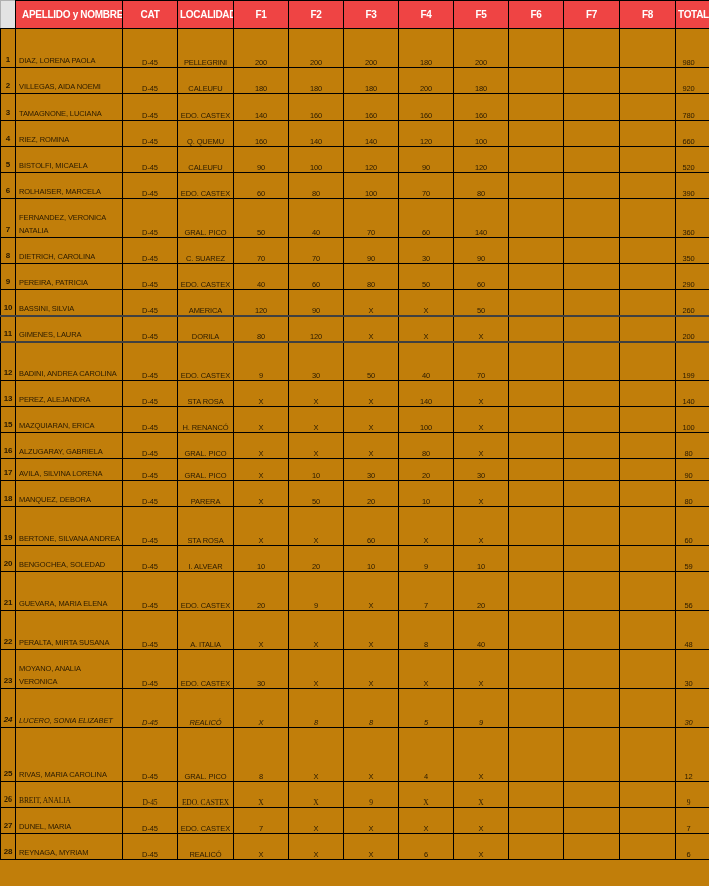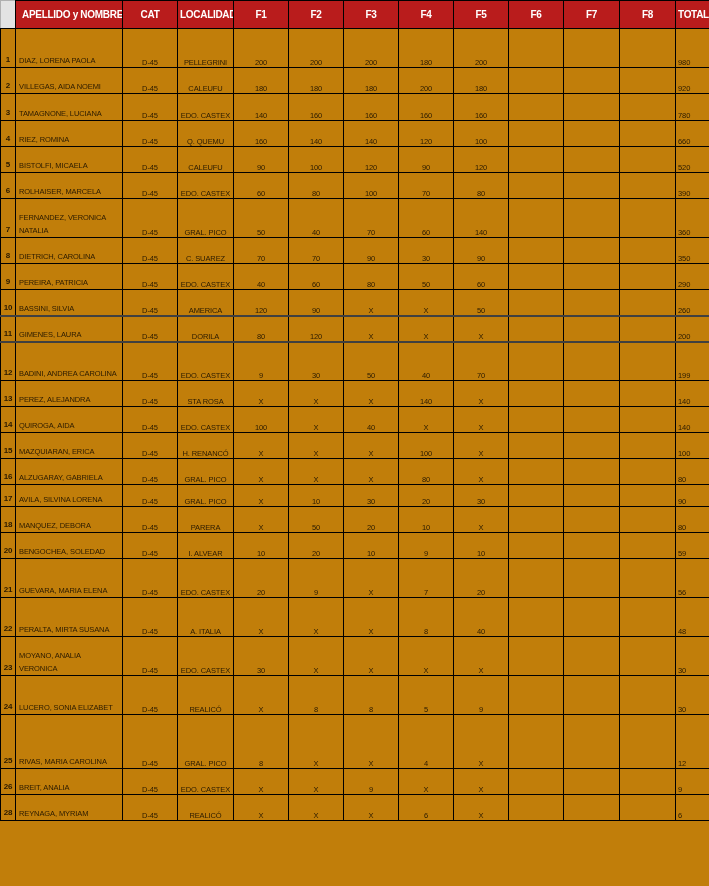--- a/index.html
+++ b/index.html
@@ -6,7 +6,7 @@
   body { width: 709px; height: 886px; overflow: hidden; background: #c17e0a; font-family: "Liberation Sans", sans-serif; }
   table.sheet { border-collapse: collapse; table-layout: fixed; width: 709px; }
   table.sheet td, table.sheet th { border: 1px solid #000; padding: 0 2px; overflow: hidden; white-space: nowrap; }
-  thead th { background: #b91c1c; color: #ffffff; font-weight: bold; font-size: 10px; height: 27px; vertical-align: middle; text-align: center; letter-spacing: -0.3px; }
+  thead th { background: #ef4444; color: #ffffff; font-weight: bold; font-size: 10px; height: 27px; vertical-align: middle; text-align: center; letter-spacing: -0.3px; }
   thead th.corner { background: #e3e3e3; border-color: #b0b0b0 #000 #000 #b0b0b0; }
   thead th.h-name { text-align: left; padding-left: 6px; }
   tbody td { background: #c17e0a; color: #2a1a00; font-size: 7.5px; vertical-align: bottom; padding-bottom: 3px; text-align: center; letter-spacing: -0.1px; }

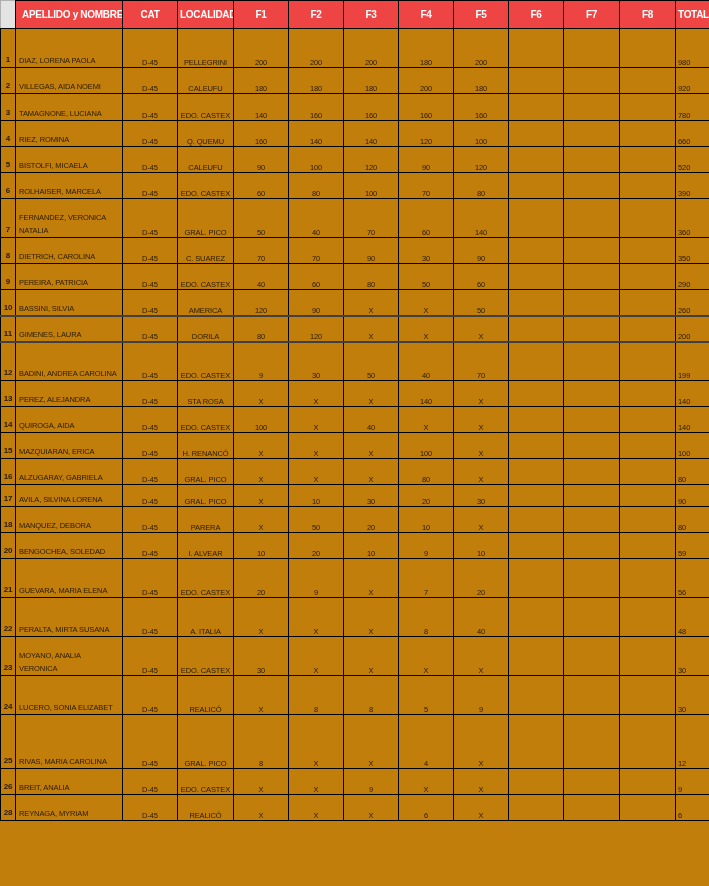--- a/index.html
+++ b/index.html
@@ -12,7 +12,7 @@
   tbody td { background: #c17e0a; color: #2a1a00; font-size: 7.5px; vertical-align: bottom; padding-bottom: 3px; text-align: center; letter-spacing: -0.1px; }
   tbody td.idx { font-weight: bold; font-size: 8px; text-align: center; padding: 0 0 3px 0; }
   tbody td.name { text-align: left; padding-left: 3px; white-space: normal; line-height: 13px; margin-top: 36px; }
-  tbody td.total { text-align: left; padding-right: 10px; }
+  tbody td.total { text-align: center; padding-right: 10px; }
   tbody tr.thick-top td { border-top: 2px solid #404040; }
 </style>
 </head>

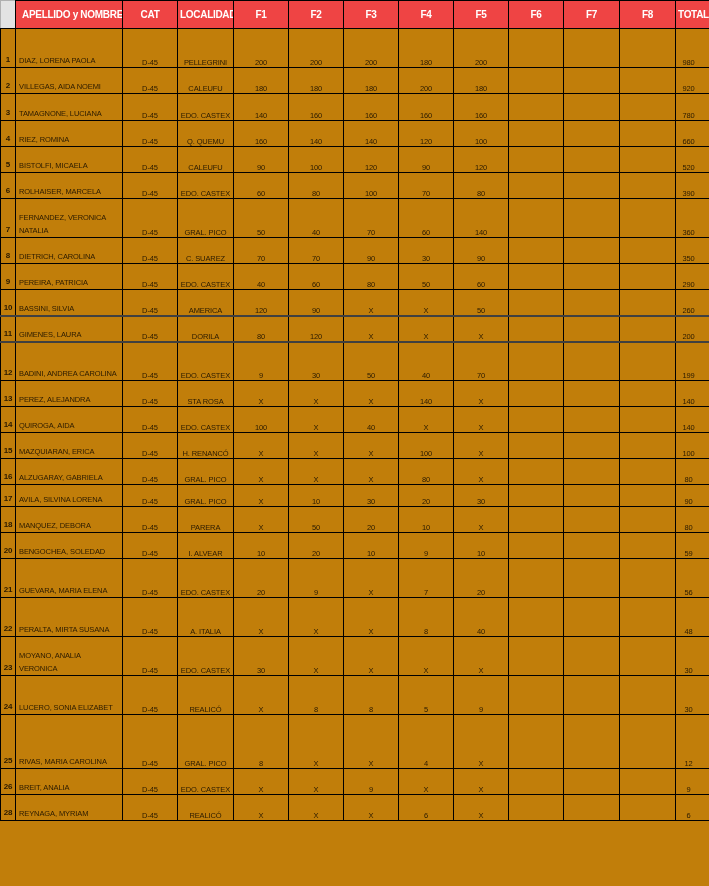--- a/index.html
+++ b/index.html
@@ -248,21 +248,6 @@
         <td class="total">140</td>
       </tr>
       <tr style="height: 26px;">
-        <td class="idx">14</td>
-        <td class="name">QUIROGA, AIDA</td>
-        <td>D-45</td>
-        <td>EDO. CASTEX</td>
-        <td>100</td>
-        <td>X</td>
-        <td>40</td>
-        <td>X</td>
-        <td>X</td>
-        <td></td>
-        <td></td>
-        <td></td>
-        <td class="total">140</td>
-      </tr>
-      <tr style="height: 26px;">
         <td class="idx">15</td>
         <td class="name">MAZQUIARAN, ERICA</td>
         <td>D-45</td>

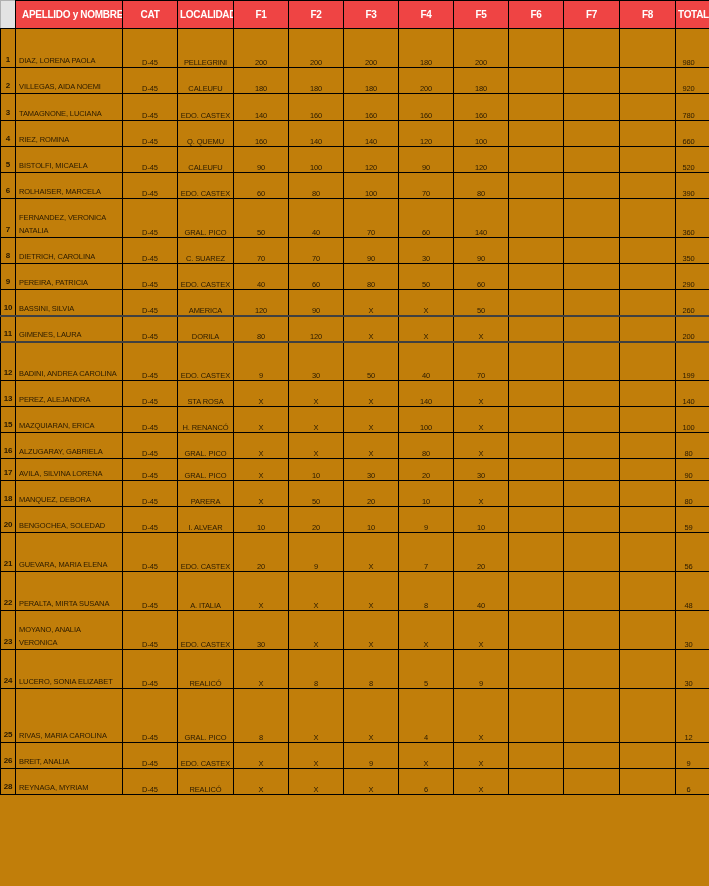--- a/index.html
+++ b/index.html
@@ -307,6 +307,21 @@
         <td></td>
         <td class="total">80</td>
       </tr>
+      <tr style="height: 39px;">
+        <td class="idx">19</td>
+        <td class="name">BERTONE, SILVANA ANDREA</td>
+        <td>D-45</td>
+        <td>STA ROSA</td>
+        <td>X</td>
+        <td>X</td>
+        <td>60</td>
+        <td>X</td>
+        <td>X</td>
+        <td></td>
+        <td></td>
+        <td></td>
+        <td class="total">60</td>
+      </tr>
       <tr style="height: 26px;">
         <td class="idx">20</td>
         <td class="name">BENGOCHEA, SOLEDAD</td>

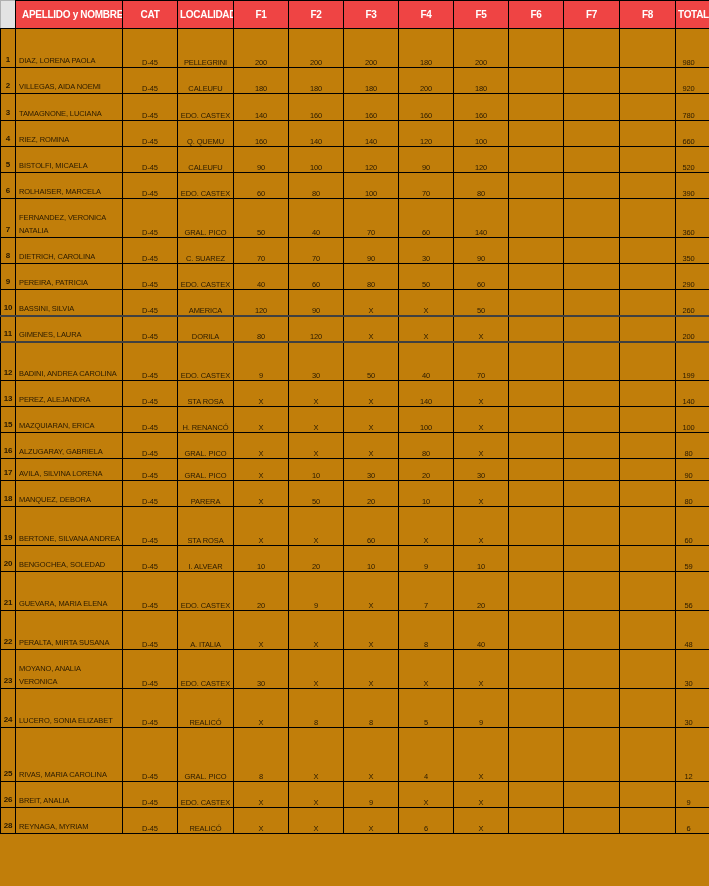--- a/index.html
+++ b/index.html
@@ -382,7 +382,7 @@
         <td></td>
         <td class="total">30</td>
       </tr>
-      <tr style="height: 39px;">
+      <tr style="height: 39px; font-style: italic;">
         <td class="idx">24</td>
         <td class="name">LUCERO, SONIA ELIZABET</td>
         <td>D-45</td>

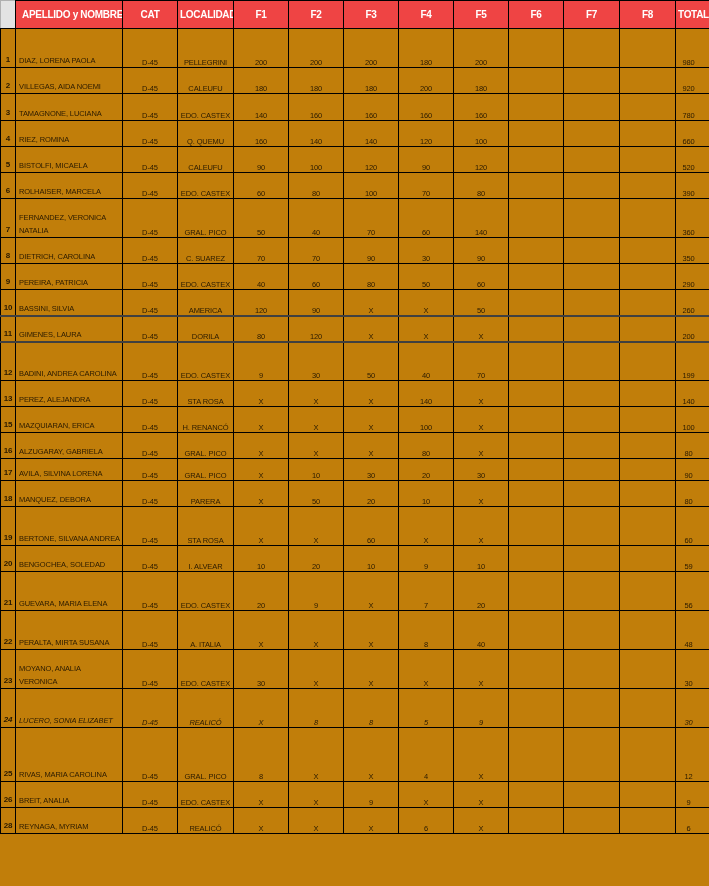--- a/index.html
+++ b/index.html
@@ -412,7 +412,7 @@
         <td></td>
         <td class="total">12</td>
       </tr>
-      <tr style="height: 26px;">
+      <tr style="height: 26px; font-family: Liberation Serif, serif;">
         <td class="idx">26</td>
         <td class="name">BREIT, ANALIA</td>
         <td>D-45</td>

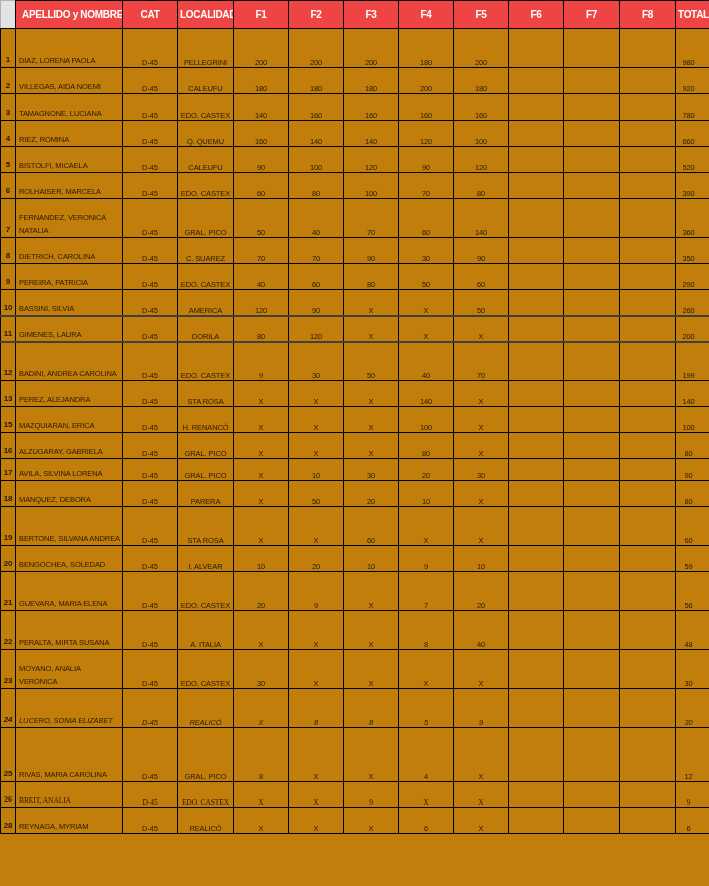--- a/index.html
+++ b/index.html
@@ -428,6 +428,21 @@
         <td class="total">9</td>
       </tr>
       <tr style="height: 26px;">
+        <td class="idx">27</td>
+        <td class="name">DUNEL, MARIA</td>
+        <td>D-45</td>
+        <td>EDO. CASTEX</td>
+        <td>7</td>
+        <td>X</td>
+        <td>X</td>
+        <td>X</td>
+        <td>X</td>
+        <td></td>
+        <td></td>
+        <td></td>
+        <td class="total">7</td>
+      </tr>
+      <tr style="height: 26px;">
         <td class="idx">28</td>
         <td class="name">REYNAGA, MYRIAM</td>
         <td>D-45</td>

